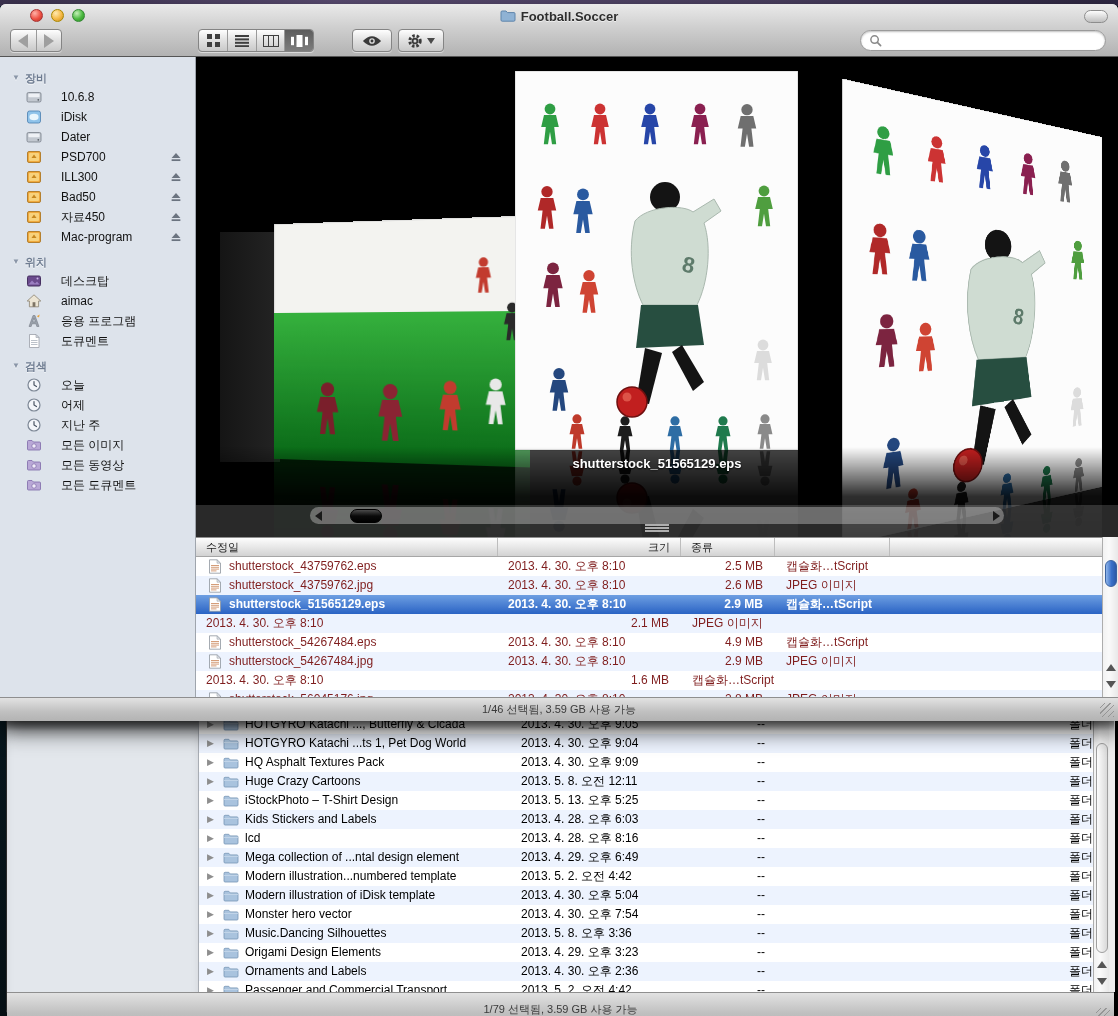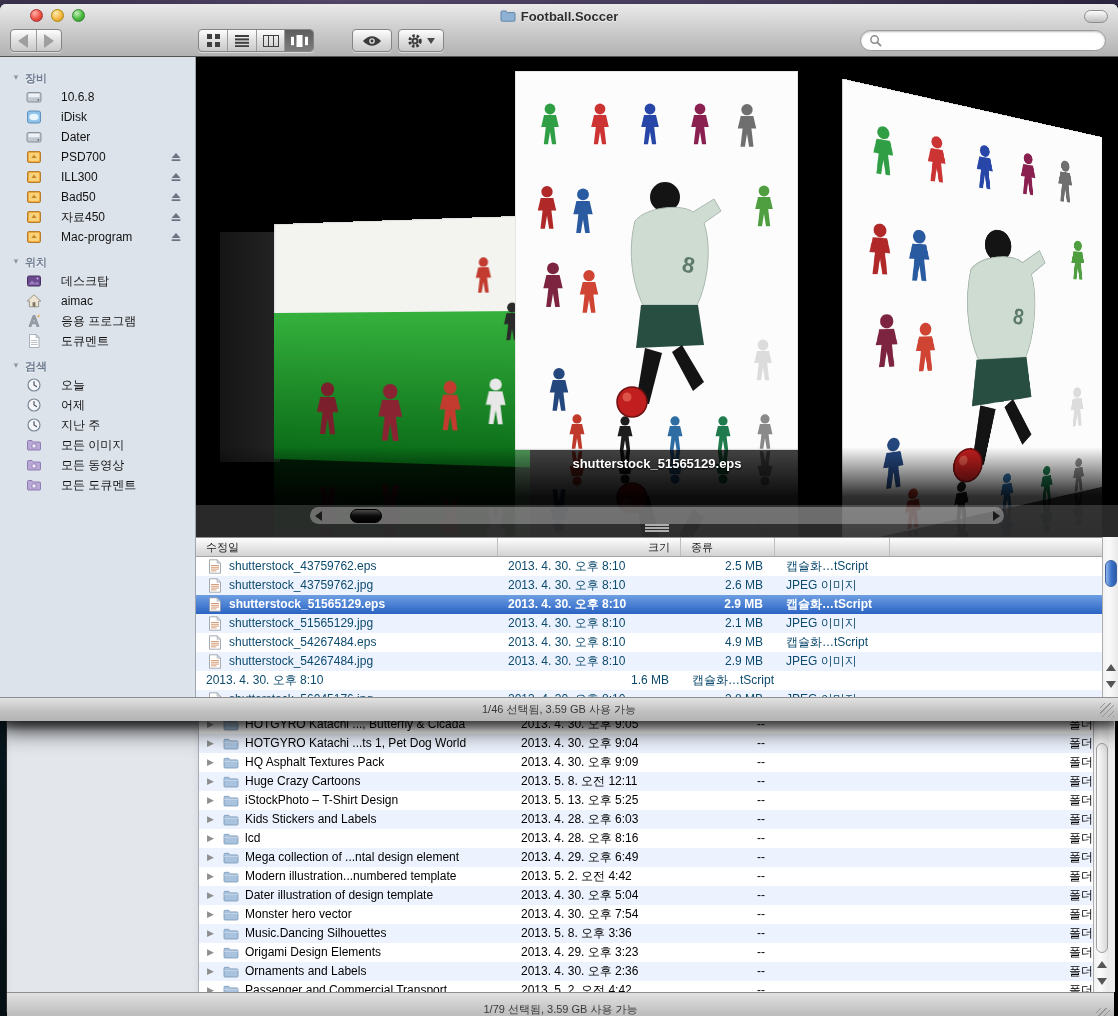--- a/index.html
+++ b/index.html
@@ -109,7 +109,7 @@
   
   .filerows { position:absolute; left:196px; top:553px; width:906px; height:144px; overflow:hidden; background:#fff; }
   .frow { display:grid; grid-template-columns:302px 183px 94px 115px 1fr; height:19px; line-height:19px;
-    font-size:12px; color:#0c4a6e; }
+    font-size:12px; color:#7f1d1d; }
   .frow.alt { background:#edf3fe; }
   .frow.selected { background:linear-gradient(#6e9fe2,#2a63c4); color:#fff; font-weight:bold; }
   .fc-name { display:flex; align-items:center; padding-left:12px; gap:7px; overflow:hidden; white-space:nowrap; }

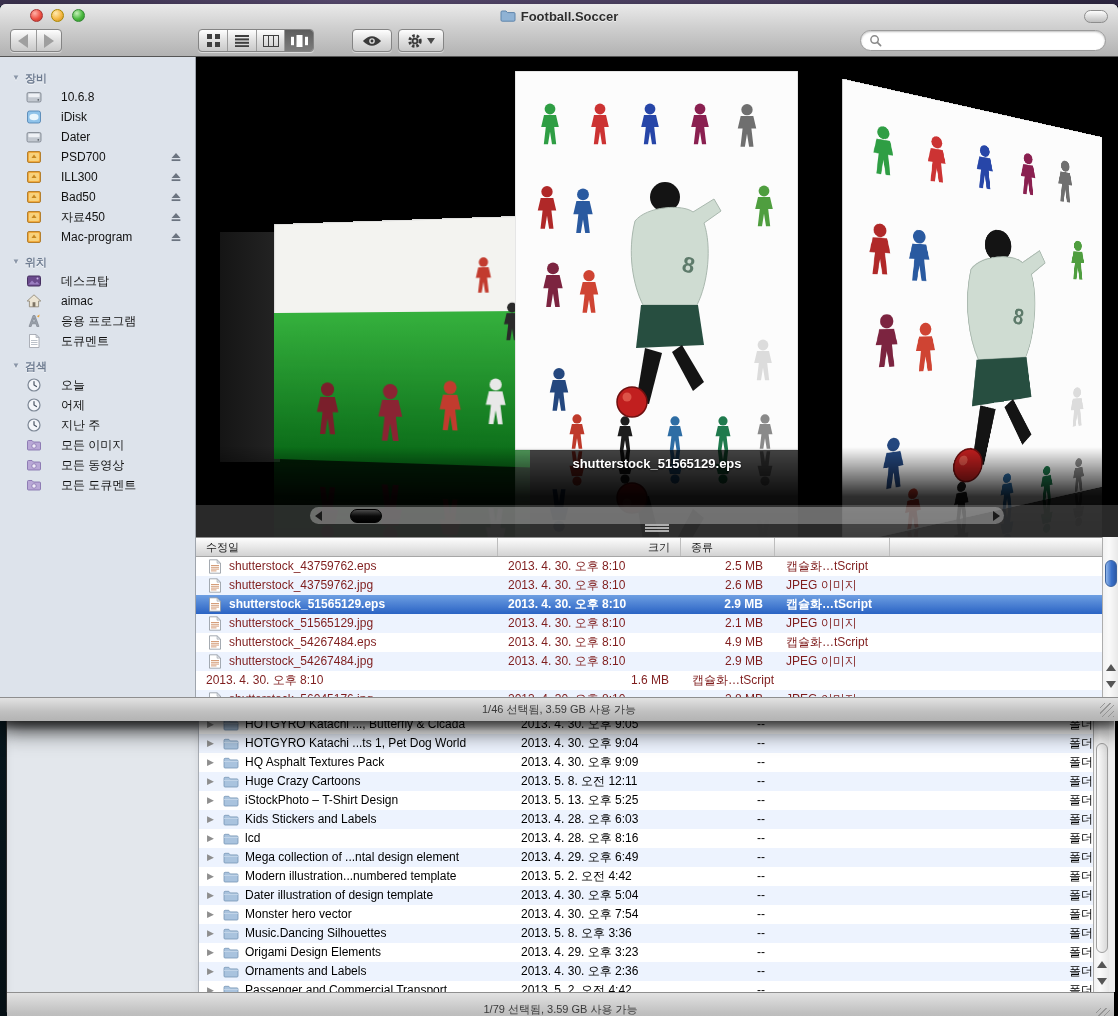--- a/index.html
+++ b/index.html
@@ -902,21 +902,6 @@
           <div></div>
         </div>
         <div class="frow alt">
-          <div class="fc-name">
-            <span class="ico">
-              <svg viewBox="0 0 14 15">
-                <path d="M1.5 .8 H9 L12.5 4.2 V14.2 H1.5 Z" fill="#fff" stroke="#8e959e" stroke-width=".8"></path>
-                <path d="M9 .8 V4.2 H12.5 Z" fill="#dfe3e8" stroke="#8e959e" stroke-width=".5"></path>
-                <g stroke="#c3733f" stroke-width=".7">
-                  <line x1="3" y1="6.5" x2="11" y2="6.5"></line>
-                  <line x1="3" y1="8.3" x2="11" y2="8.3"></line>
-                  <line x1="3" y1="10.1" x2="11" y2="10.1"></line>
-                  <line x1="3" y1="11.9" x2="8.5" y2="11.9"></line>
-                </g>
-              </svg>
-            </span>
-            <span>shutterstock_51565129.jpg</span>
-          </div>
           <div class="fc-date">2013. 4. 30. 오후 8:10</div>
           <div class="fc-size">2.1 MB</div>
           <div class="fc-kind">JPEG 이미지</div>

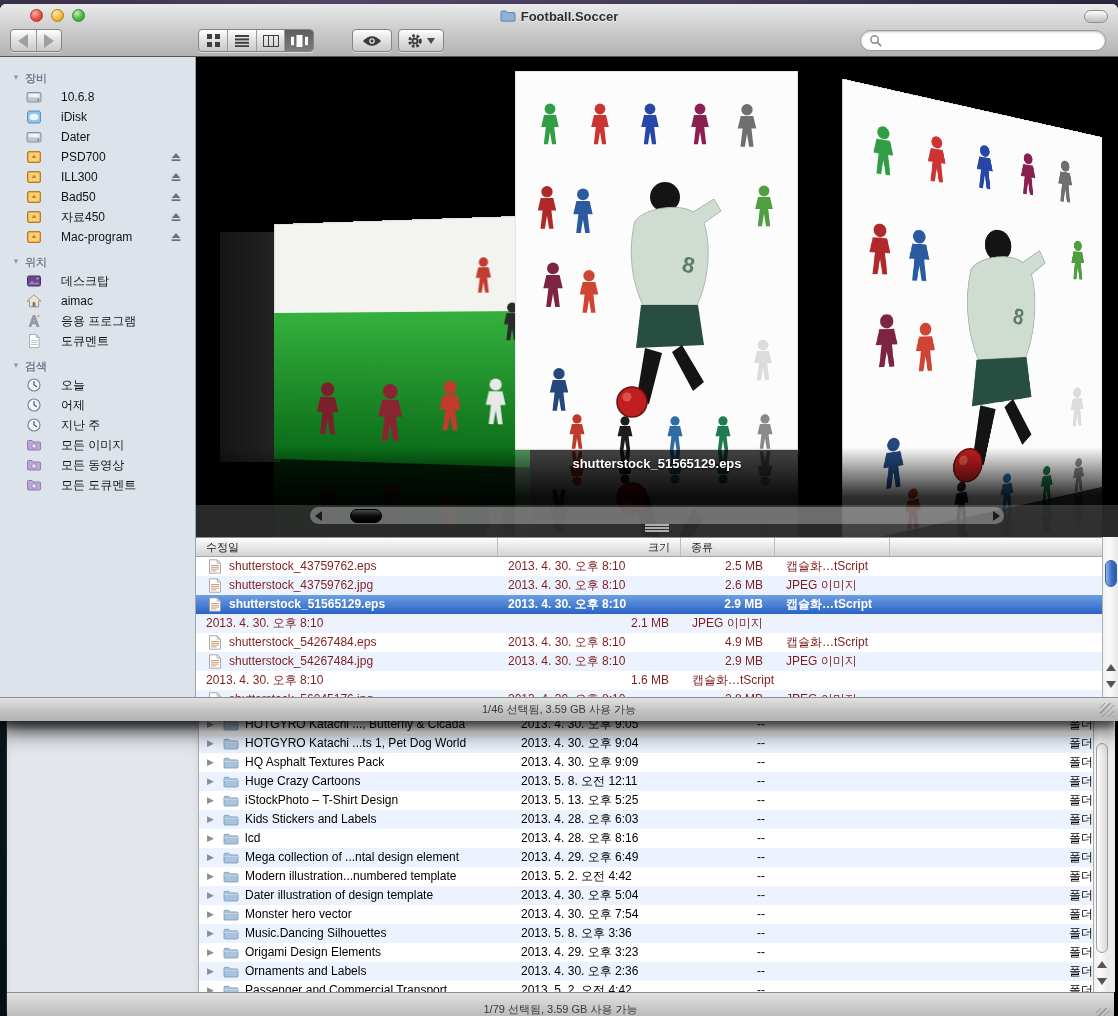--- a/index.html
+++ b/index.html
@@ -367,7 +367,7 @@
                   <path d="M1 5.4 H15" stroke="#c6d8ea" stroke-width=".9"></path>
                 </svg>
               </span>
-              <span>Dater illustration of design template</span>
+              <span>Modern illustration of iDisk template</span>
             </div>
             <div class="bc-date">2013. 4. 30. 오후 5:04</div>
             <div class="bc-size">--</div>

